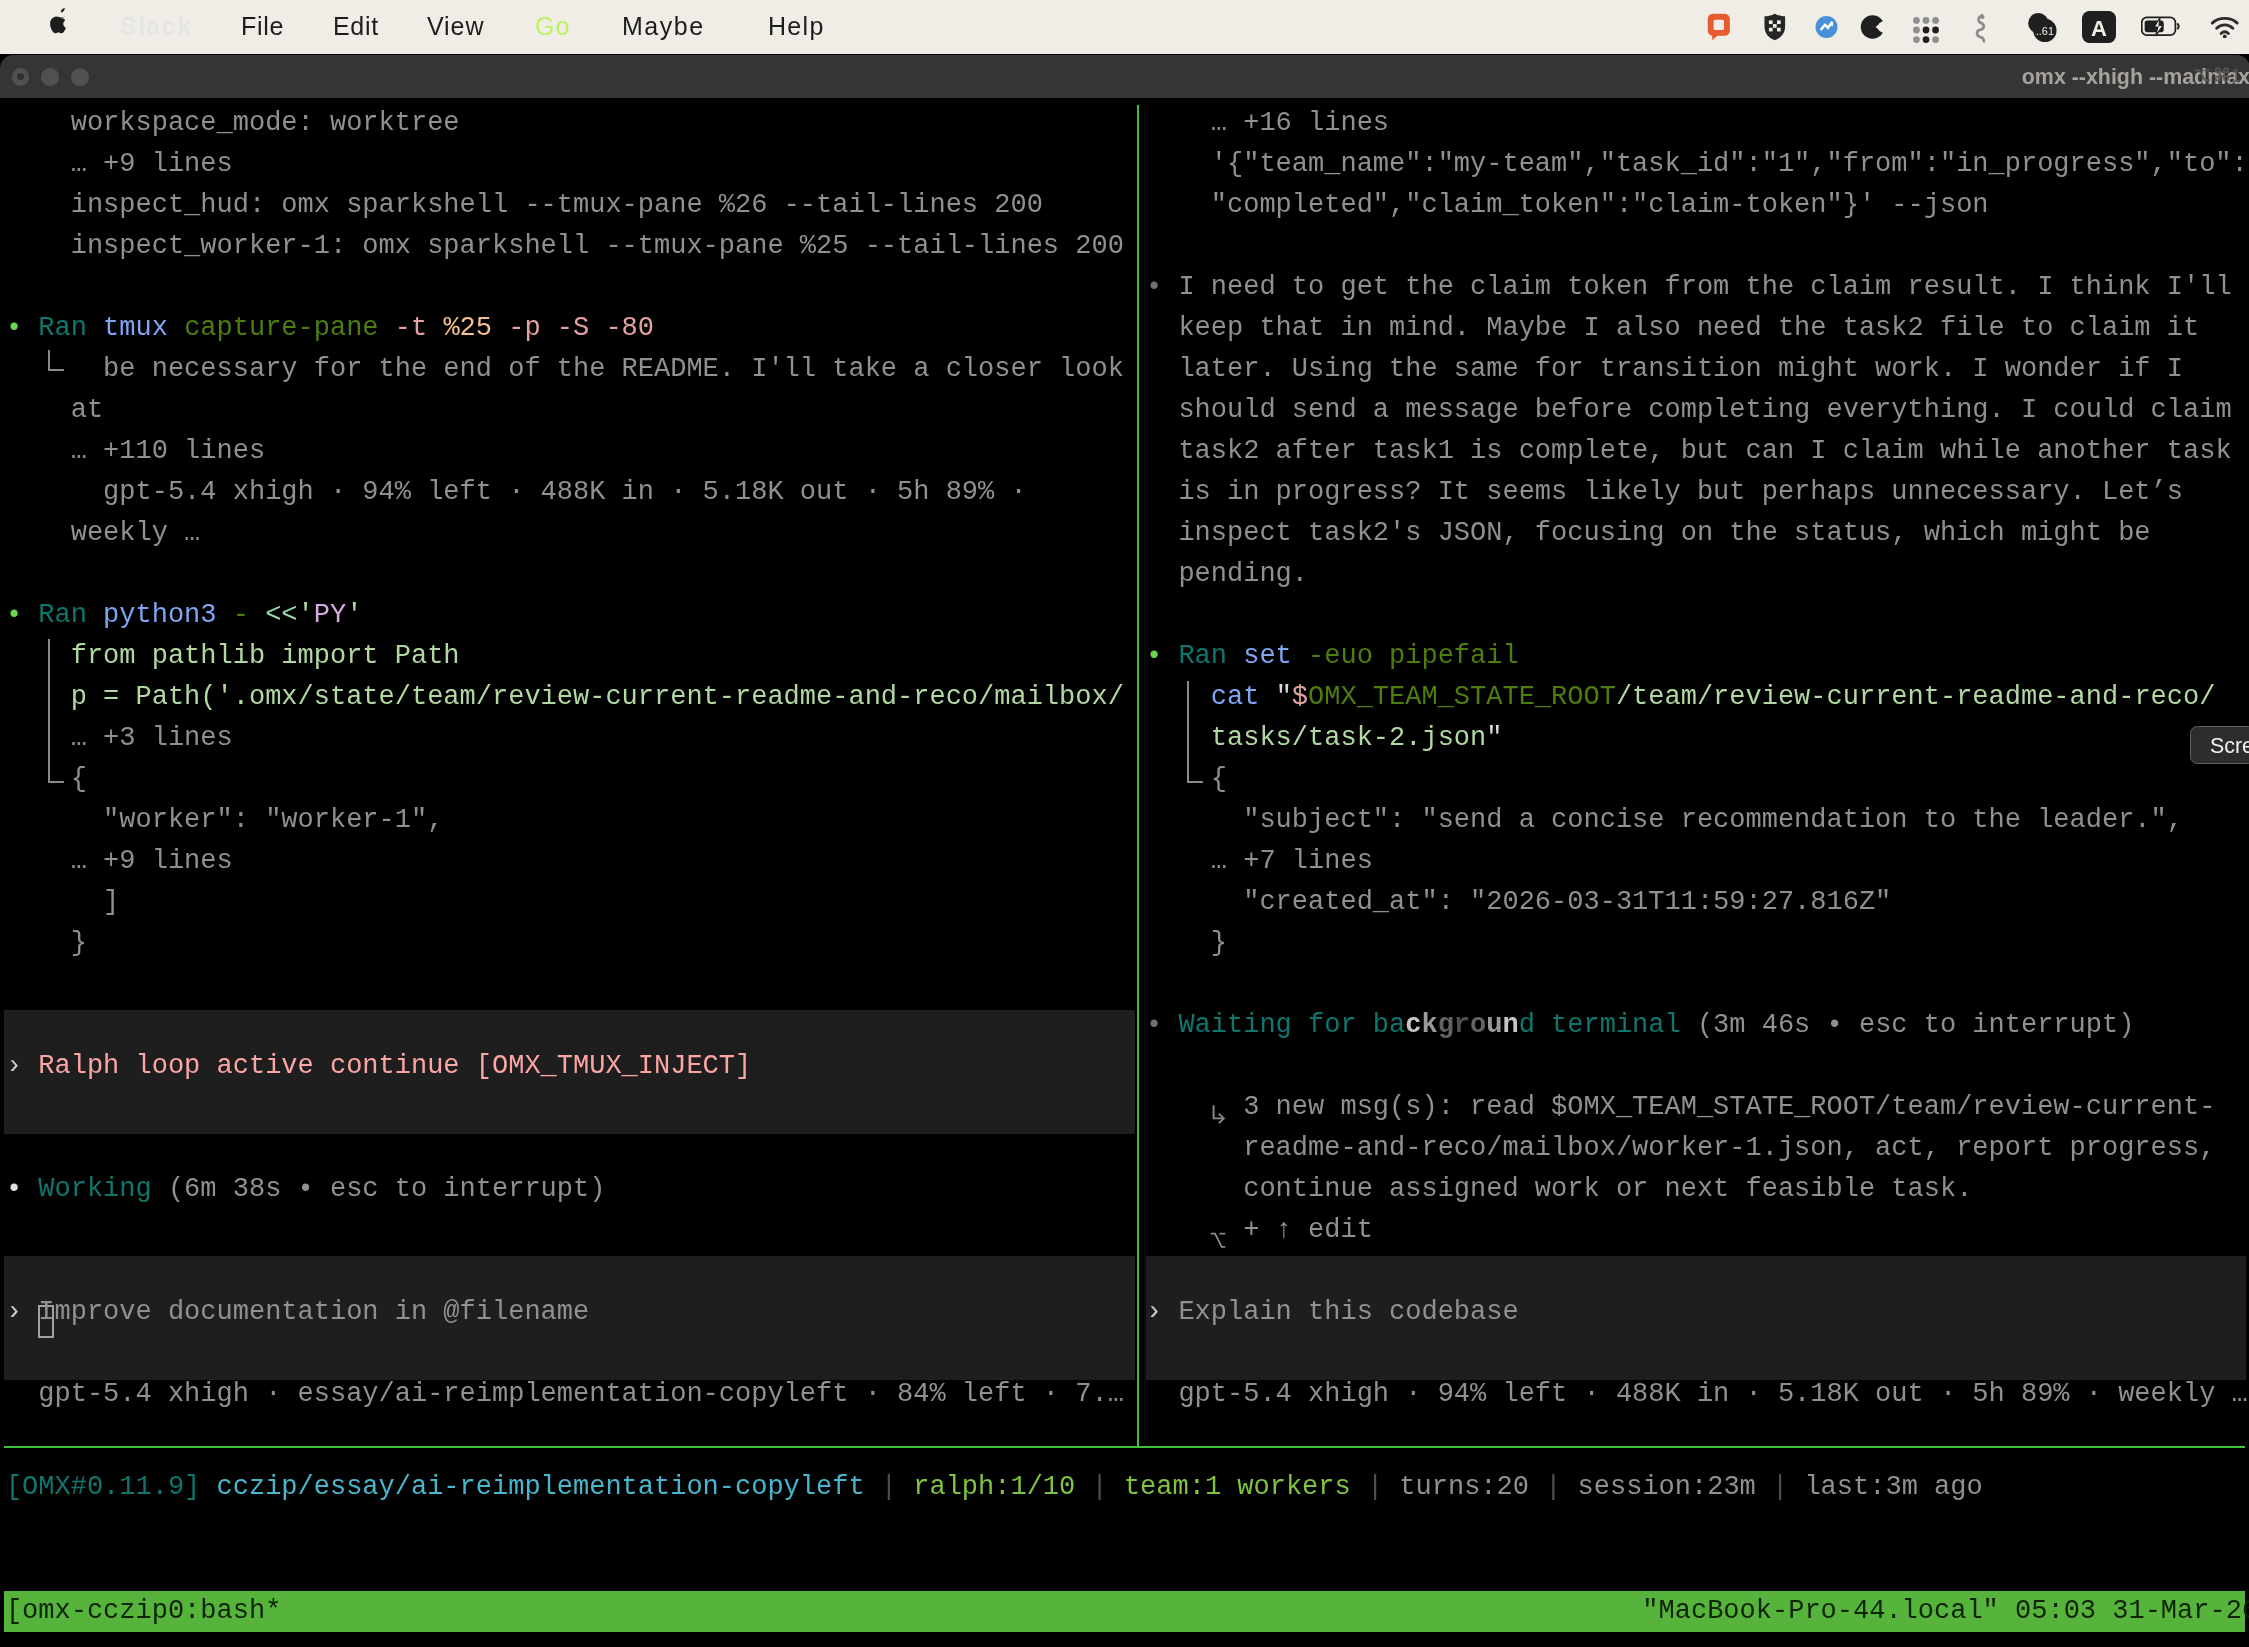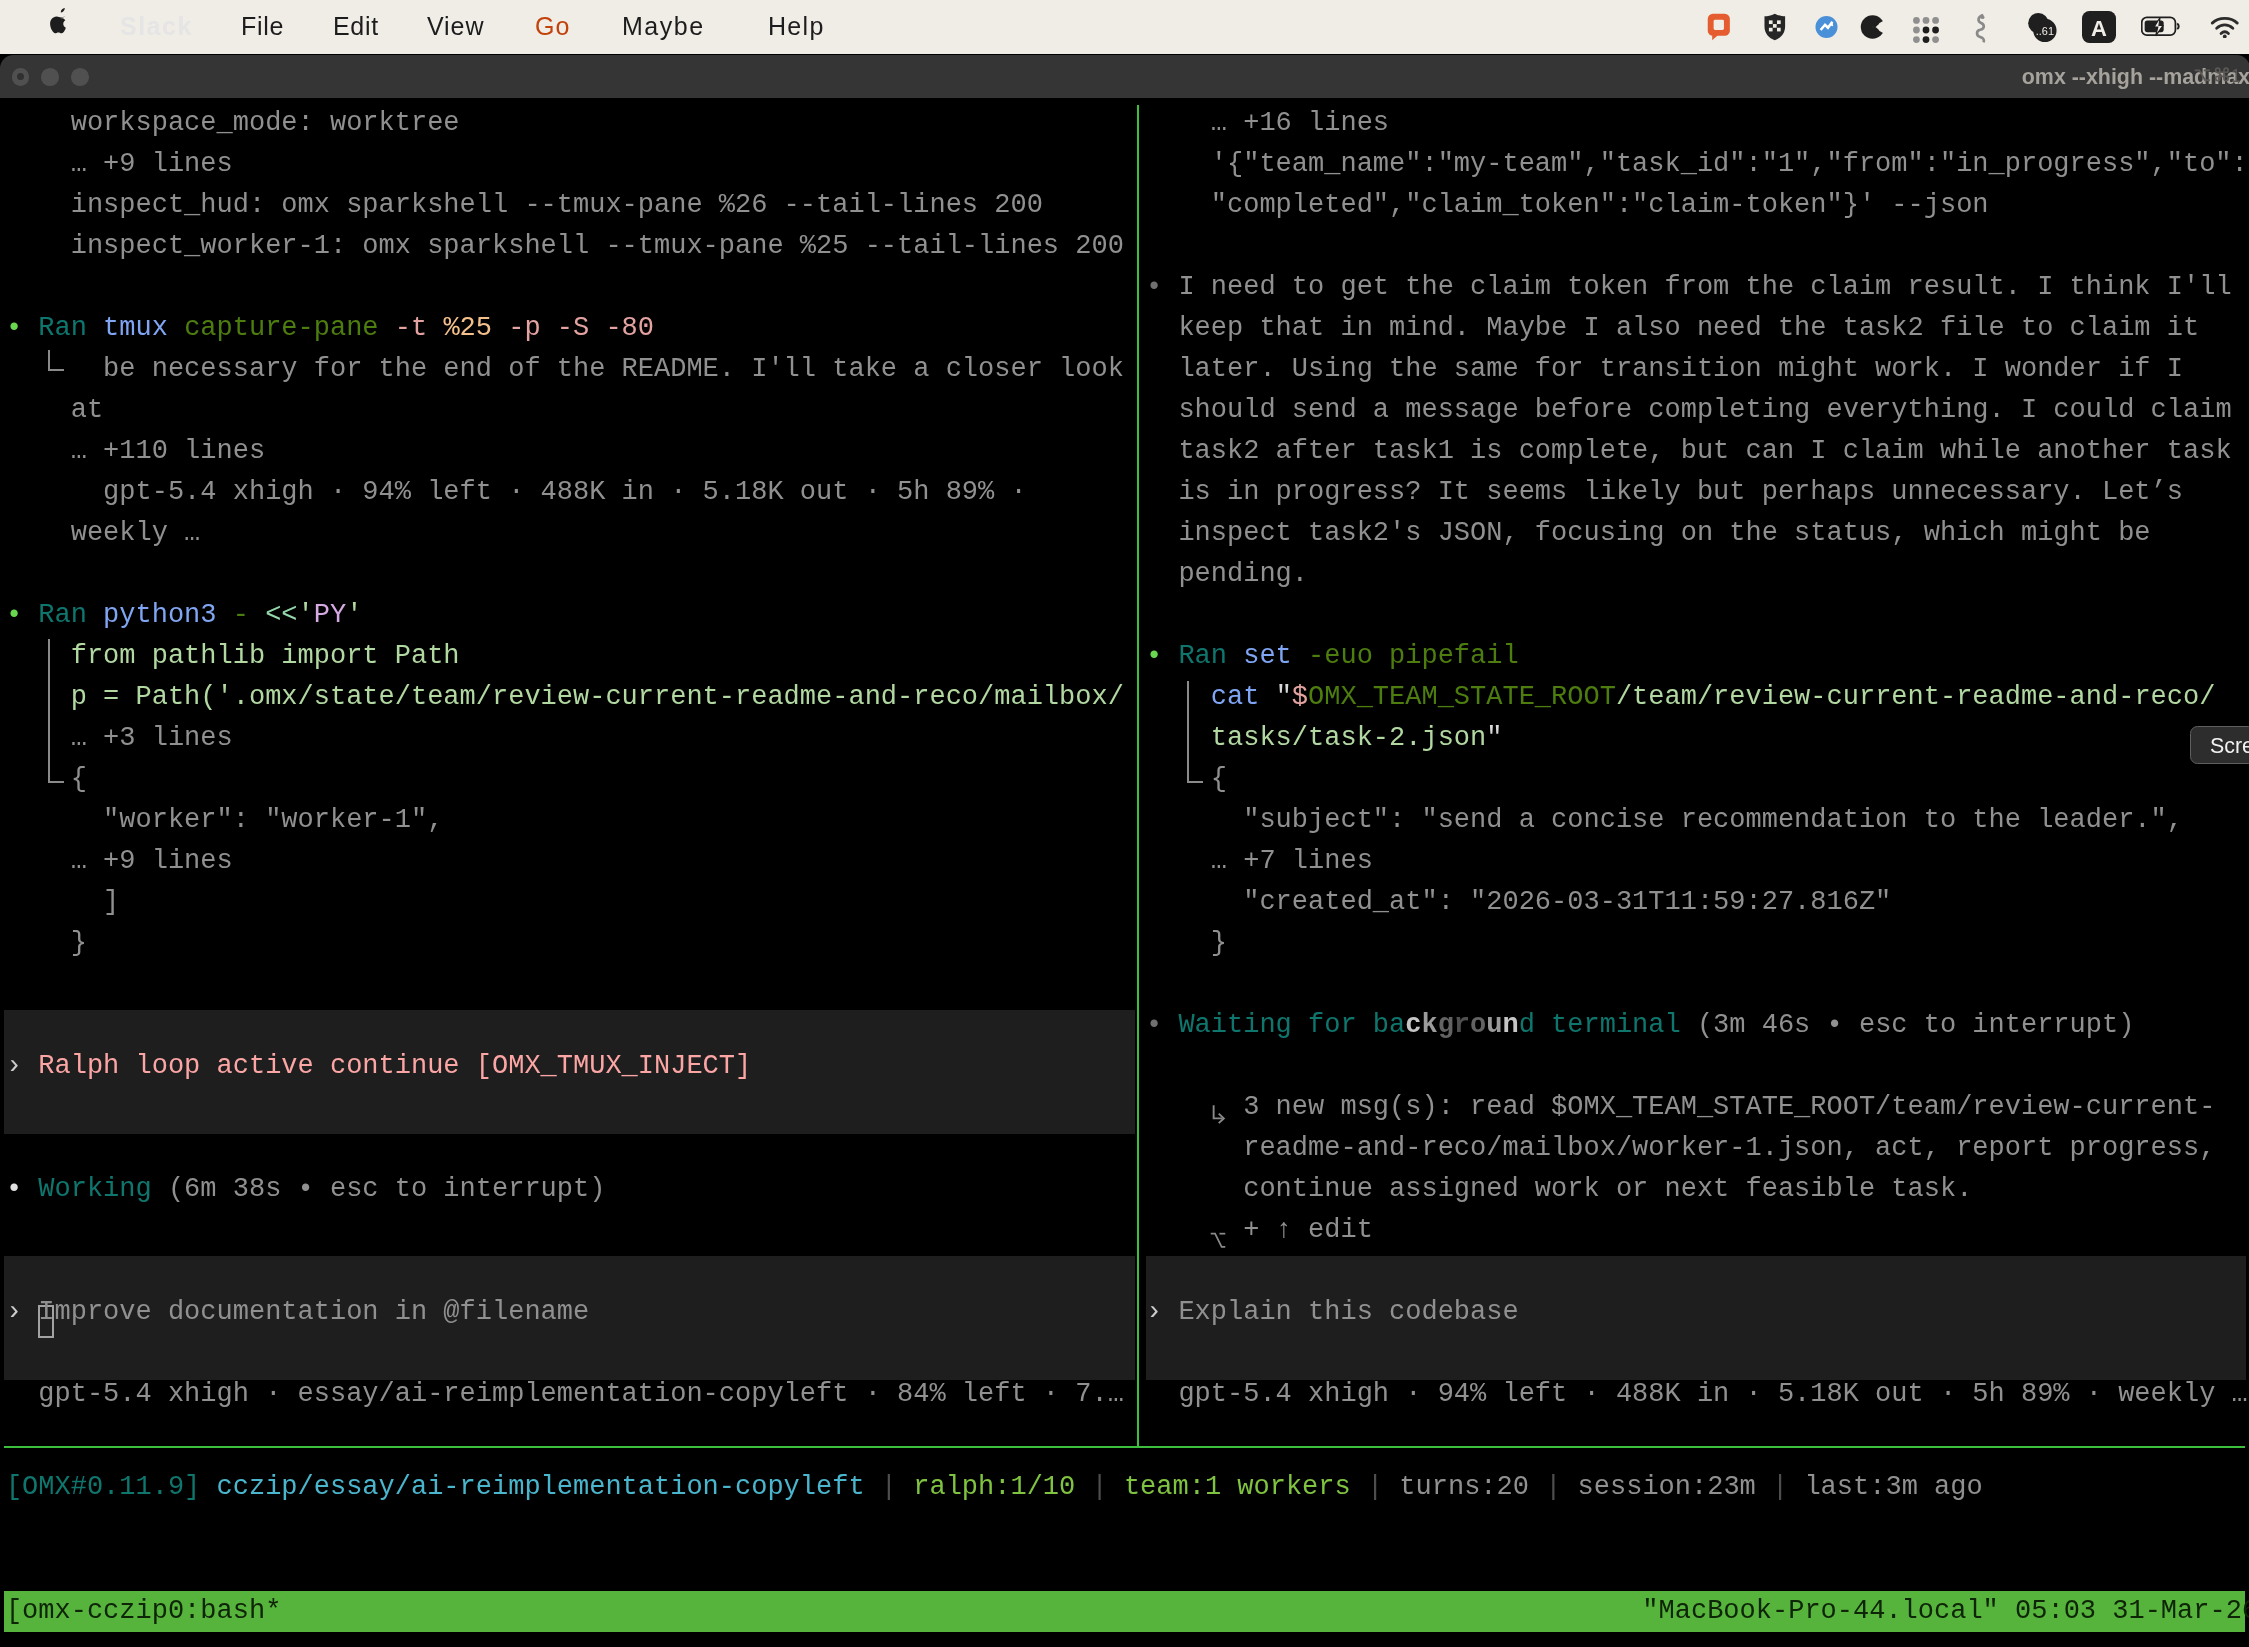--- a/index.html
+++ b/index.html
@@ -32,7 +32,7 @@
 <div class="sans" style="position:absolute;left:241px;top:11.8px;font-size:25px;color:#1d1d1d;font-weight:normal;letter-spacing:0.7px">File</div>
 <div class="sans" style="position:absolute;left:333px;top:11.8px;font-size:25px;color:#1d1d1d;font-weight:normal;letter-spacing:0.7px">Edit</div>
 <div class="sans" style="position:absolute;left:427px;top:11.8px;font-size:25px;color:#1d1d1d;font-weight:normal;letter-spacing:0.9px">View</div>
-<div class="sans" style="position:absolute;left:535px;top:11.8px;font-size:25px;color:#c2410c;font-weight:normal;letter-spacing:1.1px">Go</div>
+<div class="sans" style="position:absolute;left:535px;top:11.8px;font-size:25px;color:#bef264;font-weight:normal;letter-spacing:1.1px">Go</div>
 <div class="sans" style="position:absolute;left:622px;top:11.8px;font-size:25px;color:#1d1d1d;font-weight:normal;letter-spacing:1.5px">Maybe</div>
 <div class="sans" style="position:absolute;left:768px;top:11.8px;font-size:25px;color:#1d1d1d;font-weight:normal;letter-spacing:1.3px">Help</div>
 <svg style="position:absolute;left:47px;top:8px" width="26.6" height="32" viewBox="0 0 32 40">

